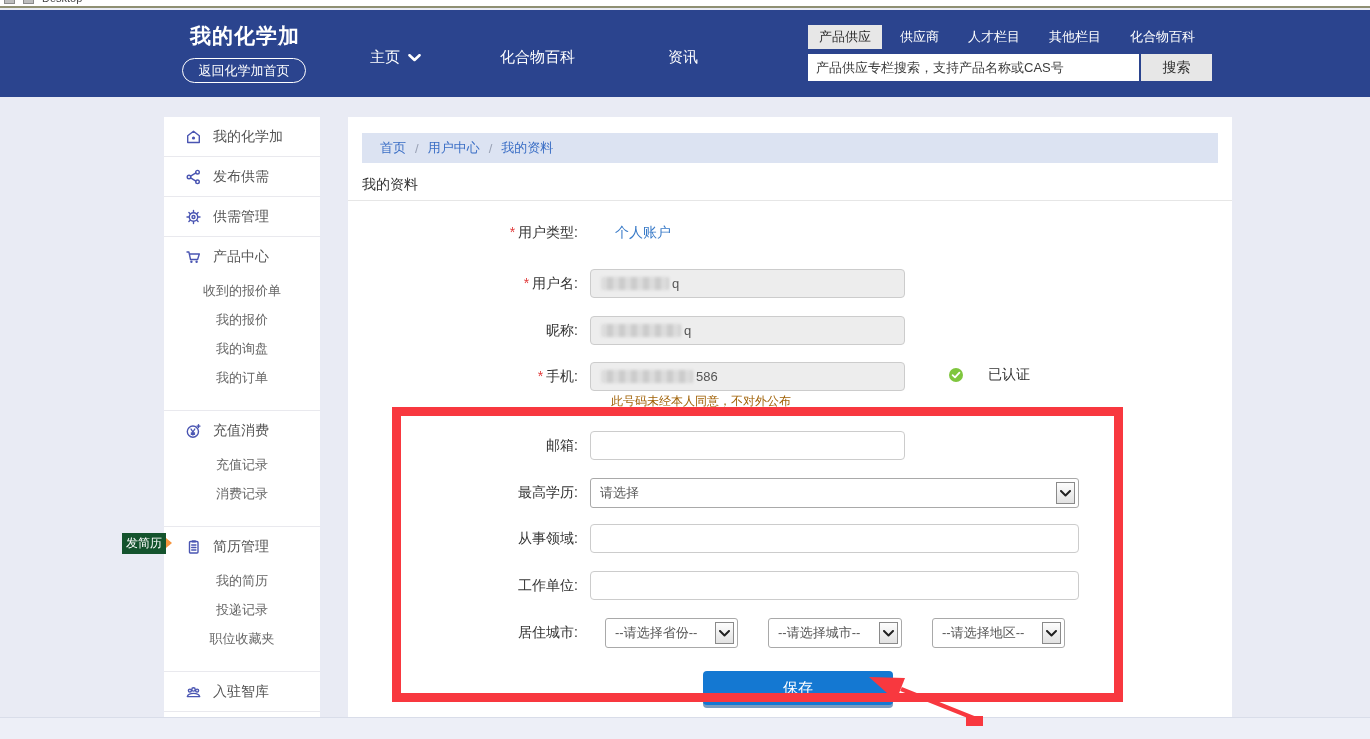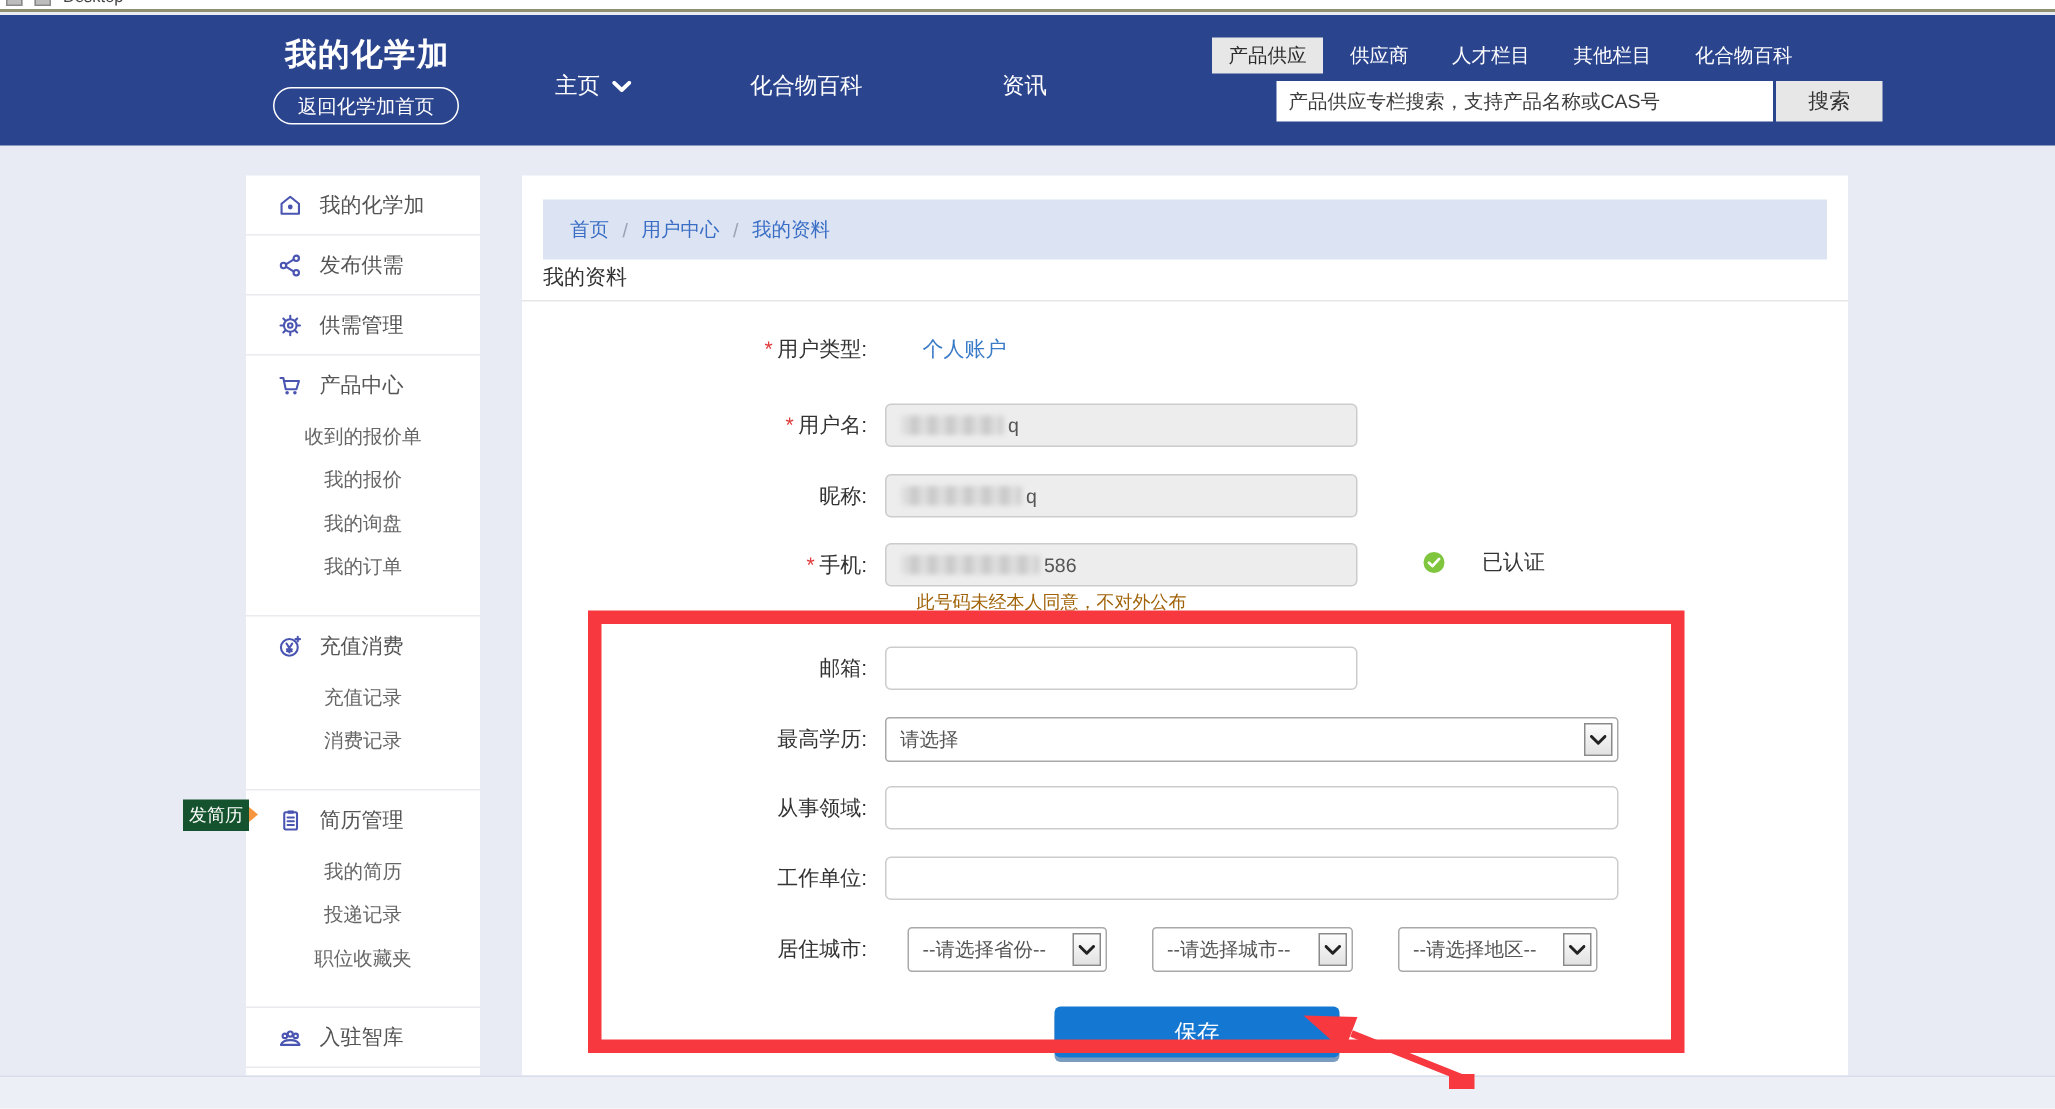--- a/index.html
+++ b/index.html
@@ -25,7 +25,7 @@
   .tab{font-size:13px;color:#fff;padding:3px 11px;cursor:pointer;white-space:nowrap;}
   .tab.active{background:#e7e7e7;color:#2d2d2d;}
   .tab+.tab{margin-left:7px;}
-  .search-row{position:absolute;left:851px;top:44px;display:flex;}
+  .search-row{position:absolute;left:808px;top:44px;display:flex;}
   .search-input{width:331px;height:27px;border:none;outline:none;font-size:13px;padding:0 8px;color:#333;font-family:inherit;background:#fff;}
   .search-input::placeholder{color:#3c3c3c;opacity:1;}
   .search-btn{width:71px;height:27px;margin-left:2px;background:#e7e7e7;color:#333;font-size:14px;display:flex;align-items:center;justify-content:center;cursor:pointer;}

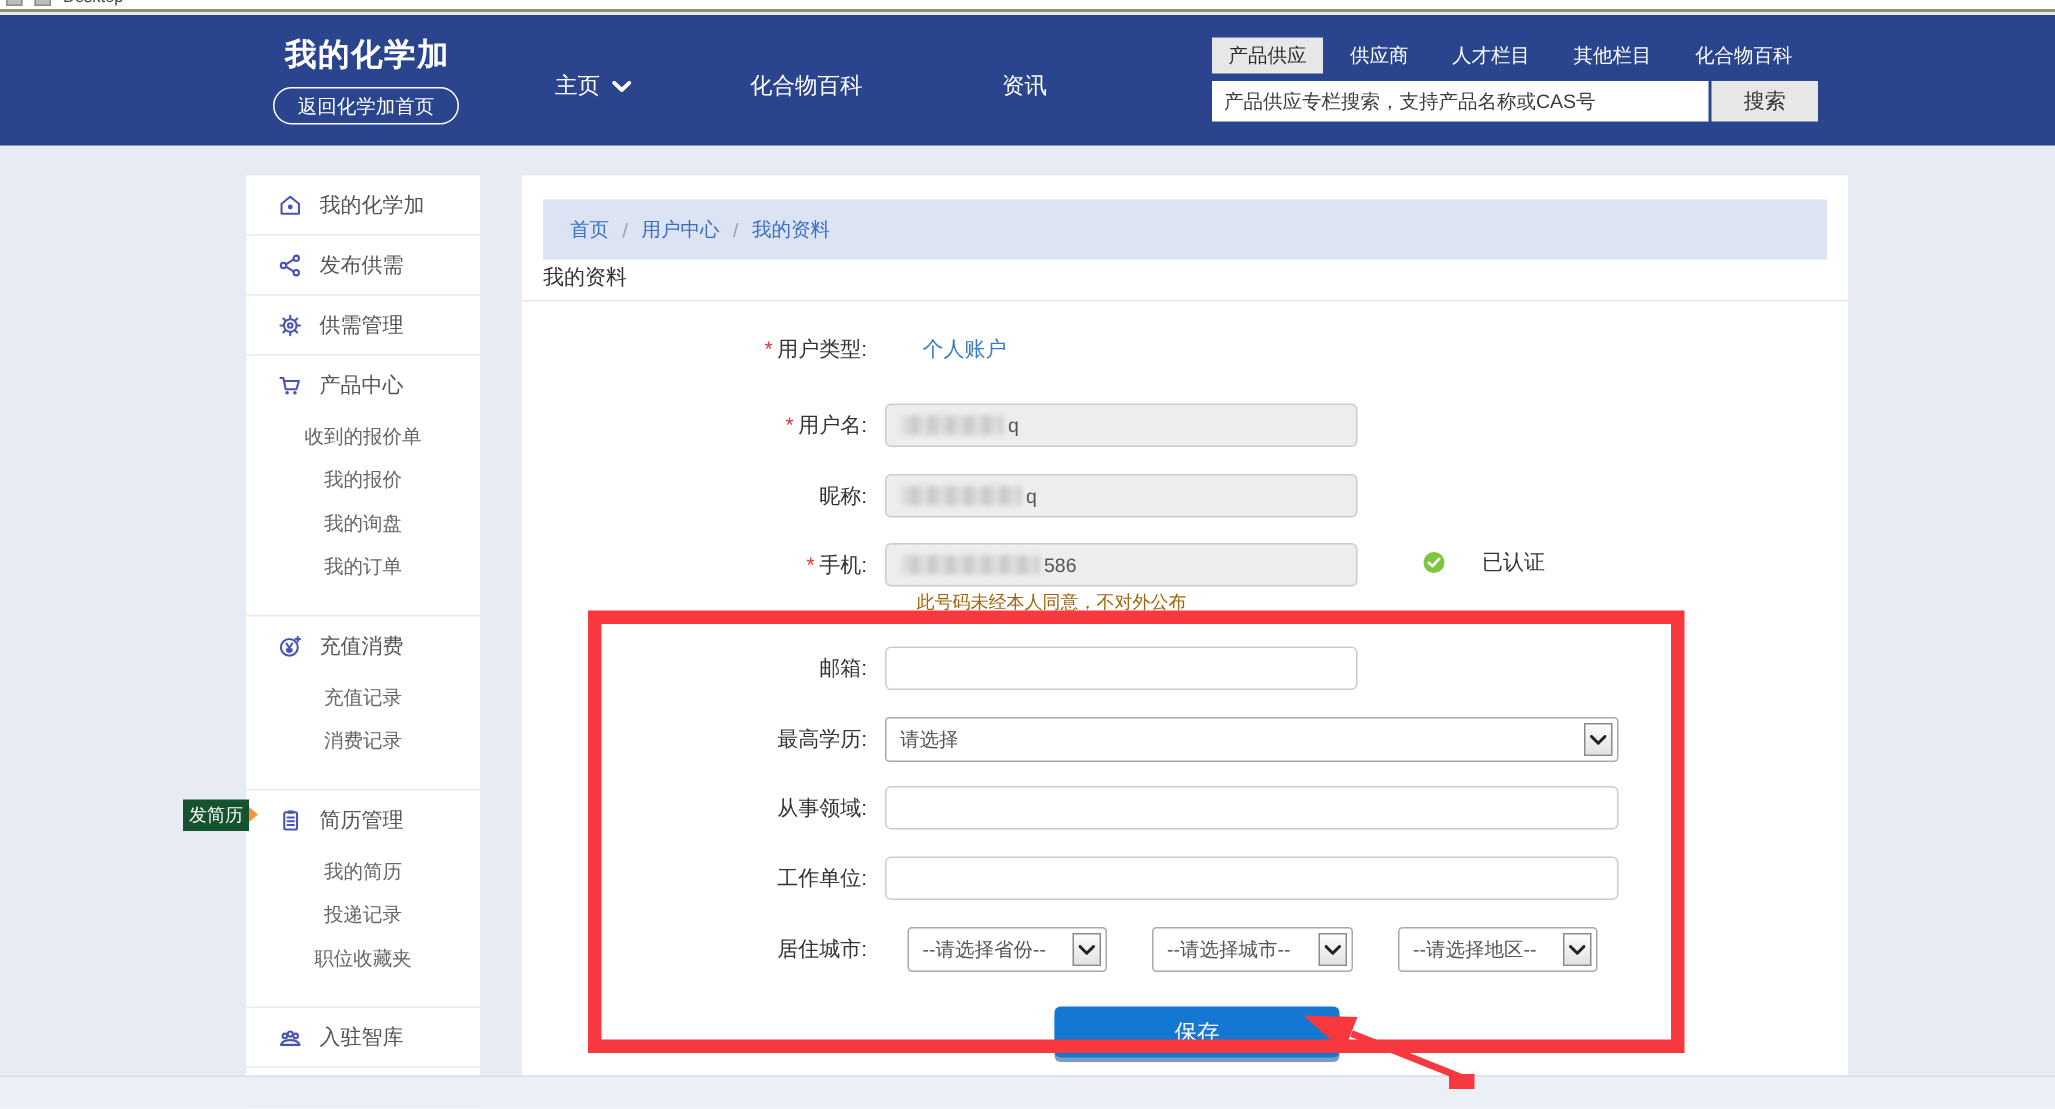--- a/index.html
+++ b/index.html
@@ -41,7 +41,7 @@
   .promo-tag:after{content:"";position:absolute;right:-6px;top:5px;border-left:6px solid #f6953e;border-top:5px solid transparent;border-bottom:5px solid transparent;}
   
   .panel{position:absolute;left:348px;top:117px;width:884px;height:600px;background:#fff;}
-  .breadcrumb{position:absolute;left:14px;top:16px;width:856px;height:40px;background:#dce3f2;display:flex;align-items:center;padding-left:18px;font-size:13px;gap:9px;}
+  .breadcrumb{position:absolute;left:14px;top:16px;width:856px;height:30px;background:#dce3f2;display:flex;align-items:center;padding-left:18px;font-size:13px;gap:9px;}
   .crumb{color:#3a6ec5;cursor:pointer;}
   .crumb-sep{color:#9aa2b5;}
   .panel-title{position:absolute;left:14px;top:59px;font-size:14px;color:#333;}

